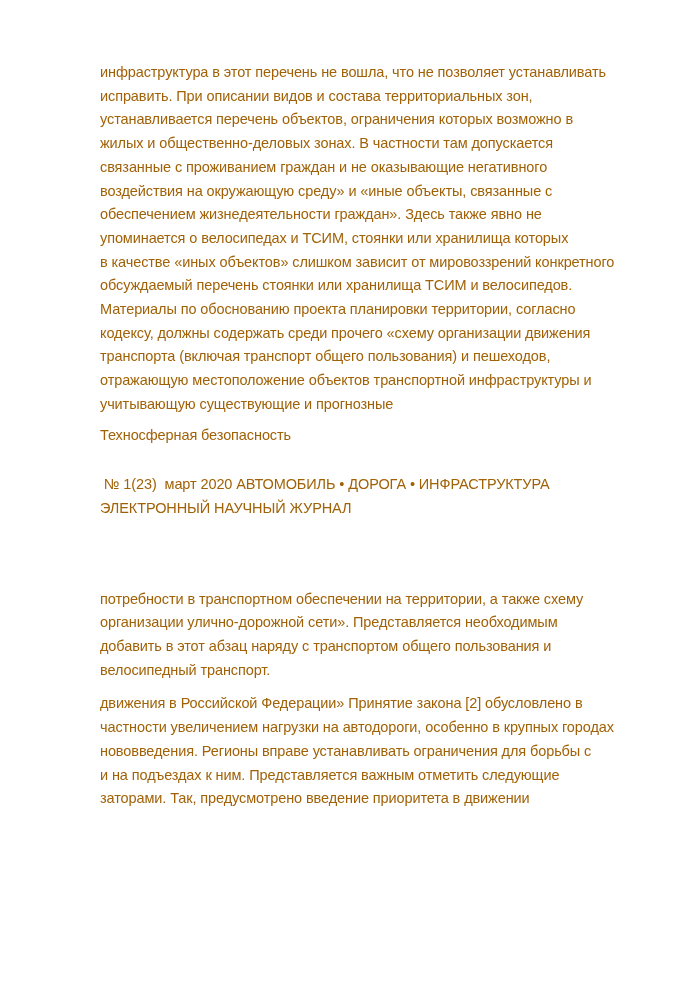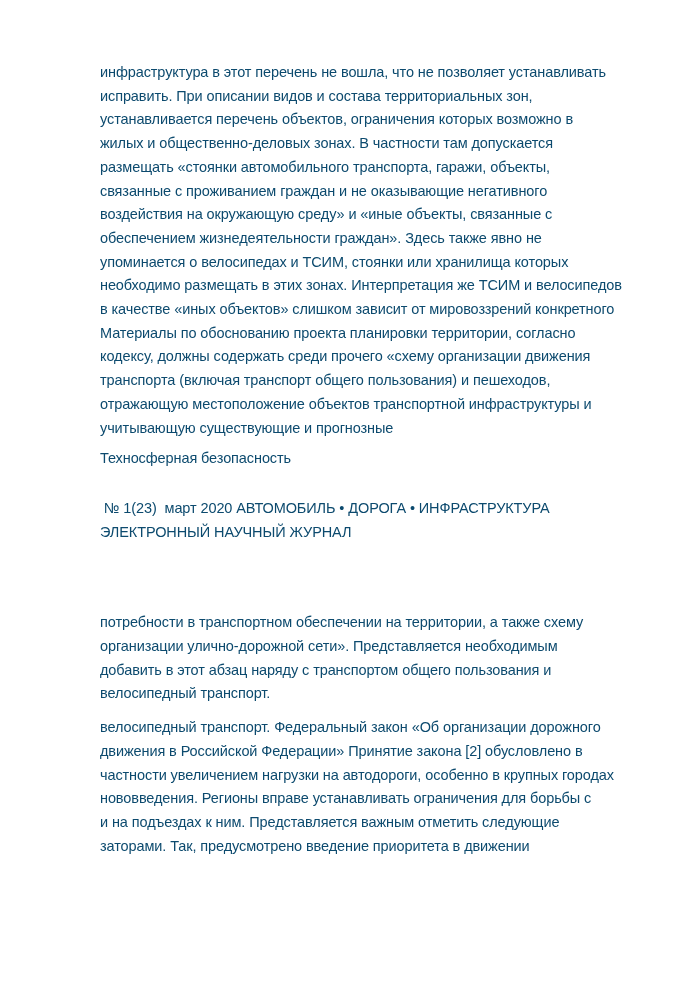--- a/index.html
+++ b/index.html
@@ -14,7 +14,7 @@
     background: #ffffff;
     overflow: hidden;
     font-family: "Liberation Sans", "DejaVu Sans", sans-serif;
-    color: #0c4a6e;
+    color: #a16207;
     text-decoration: underline;
   }
   .content {

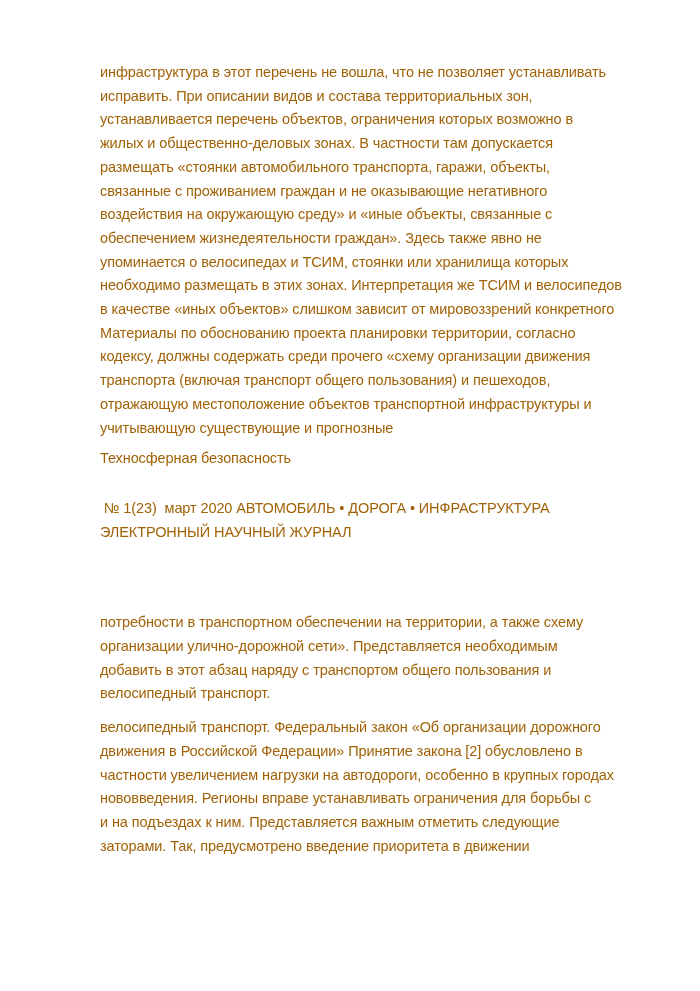--- a/index.html
+++ b/index.html
@@ -49,7 +49,6 @@
         <div class="line">исправить. При описании видов и состава территориальных зон,</div>
         <div class="line">устанавливается перечень объектов, ограничения которых возможно в</div>
         <div class="line">жилых и общественно-деловых зонах. В частности там допускается</div>
-        <div class="line">размещать «стоянки автомобильного транспорта, гаражи, объекты,</div>
         <div class="line">связанные с проживанием граждан и не оказывающие негативного</div>
         <div class="line">воздействия на окружающую среду» и «иные объекты, связанные с</div>
         <div class="line">обеспечением жизнедеятельности граждан». Здесь также явно не</div>

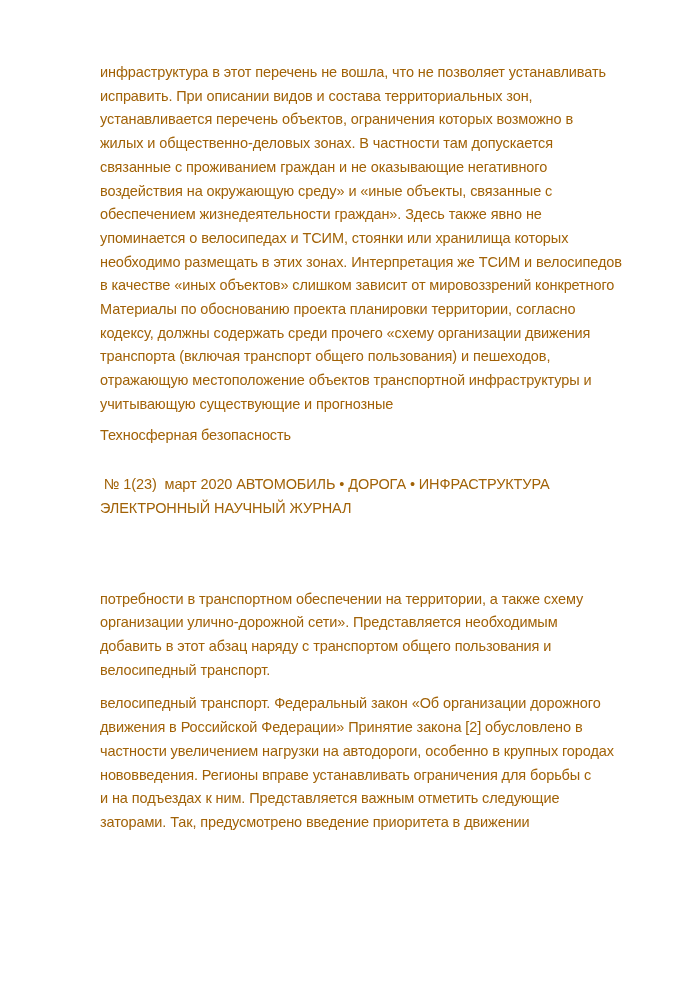--- a/index.html
+++ b/index.html
@@ -53,7 +53,6 @@
         <div class="line">воздействия на окружающую среду» и «иные объекты, связанные с</div>
         <div class="line">обеспечением жизнедеятельности граждан». Здесь также явно не</div>
         <div class="line">упоминается о велосипедах и ТСИМ, стоянки или хранилища которых</div>
-        <div class="line">необходимо размещать в этих зонах. Интерпретация же ТСИМ и велосипедов</div>
         <div class="line">в качестве «иных объектов» слишком зависит от мировоззрений конкретного</div>
         <div class="line">Материалы по обоснованию проекта планировки территории, согласно</div>
         <div class="line">кодексу, должны содержать среди прочего «схему организации движения</div>

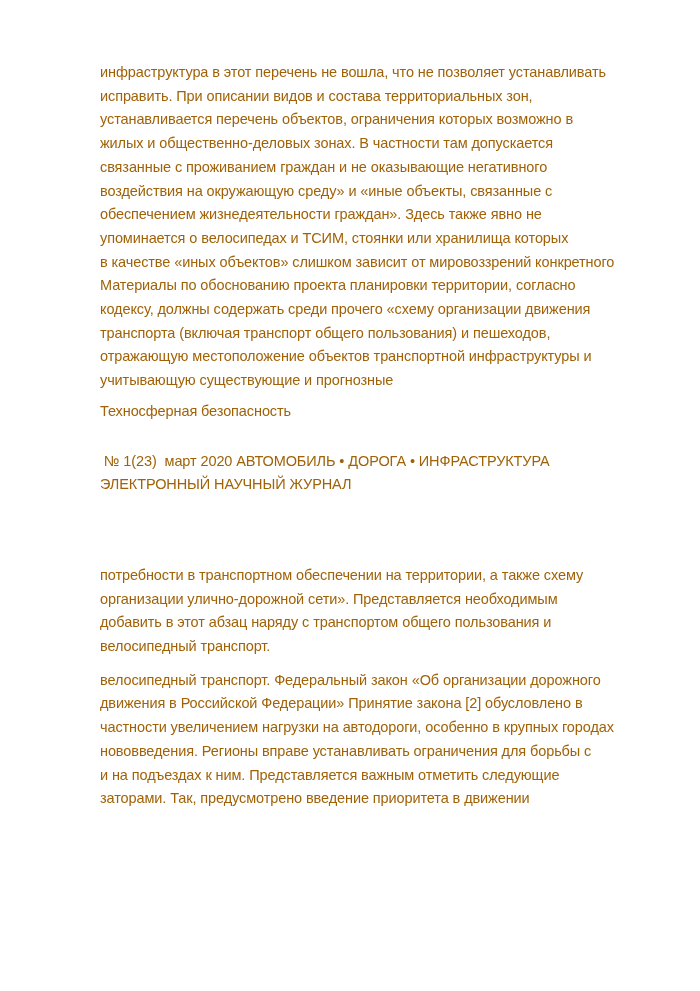--- a/index.html
+++ b/index.html
@@ -54,6 +54,7 @@
         <div class="line">обеспечением жизнедеятельности граждан». Здесь также явно не</div>
         <div class="line">упоминается о велосипедах и ТСИМ, стоянки или хранилища которых</div>
         <div class="line">в качестве «иных объектов» слишком зависит от мировоззрений конкретного</div>
+        <div class="line">обсуждаемый перечень стоянки или хранилища ТСИМ и велосипедов.</div>
         <div class="line">Материалы по обоснованию проекта планировки территории, согласно</div>
         <div class="line">кодексу, должны содержать среди прочего «схему организации движения</div>
         <div class="line">транспорта (включая транспорт общего пользования) и пешеходов,</div>

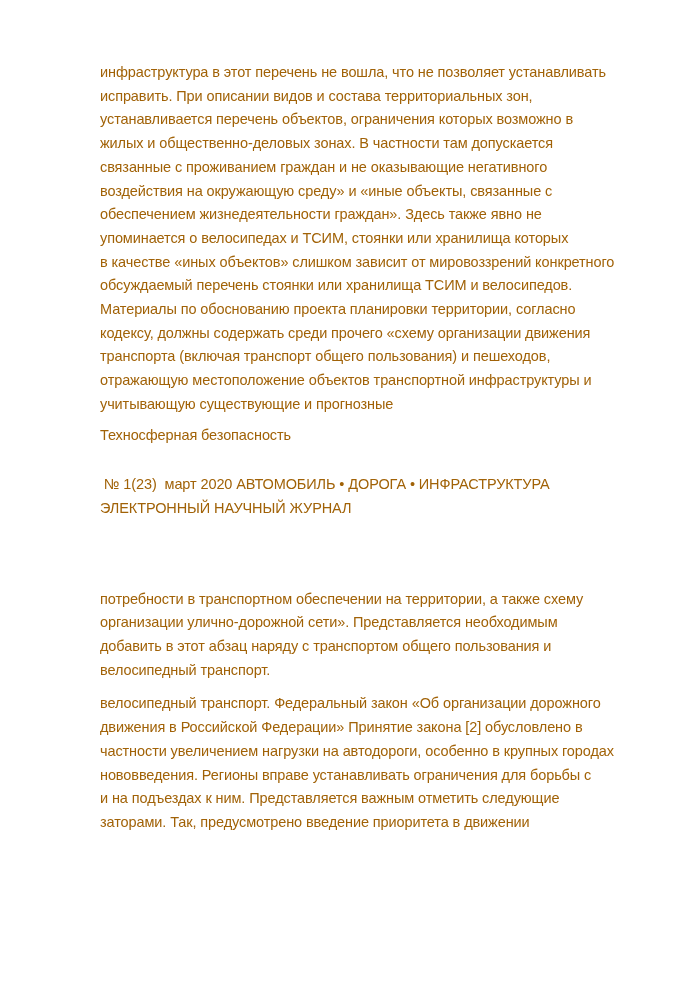--- a/index.html
+++ b/index.html
@@ -79,7 +79,6 @@
       </div>
 
     <div class="para para-body-4">
-        <div class="line">велосипедный транспорт. Федеральный закон «Об организации дорожного</div>
         <div class="line">движения в Российской Федерации» Принятие закона [2] обусловлено в</div>
         <div class="line">частности увеличением нагрузки на автодороги, особенно в крупных городах</div>
         <div class="line">нововведения. Регионы вправе устанавливать ограничения для борьбы с</div>

